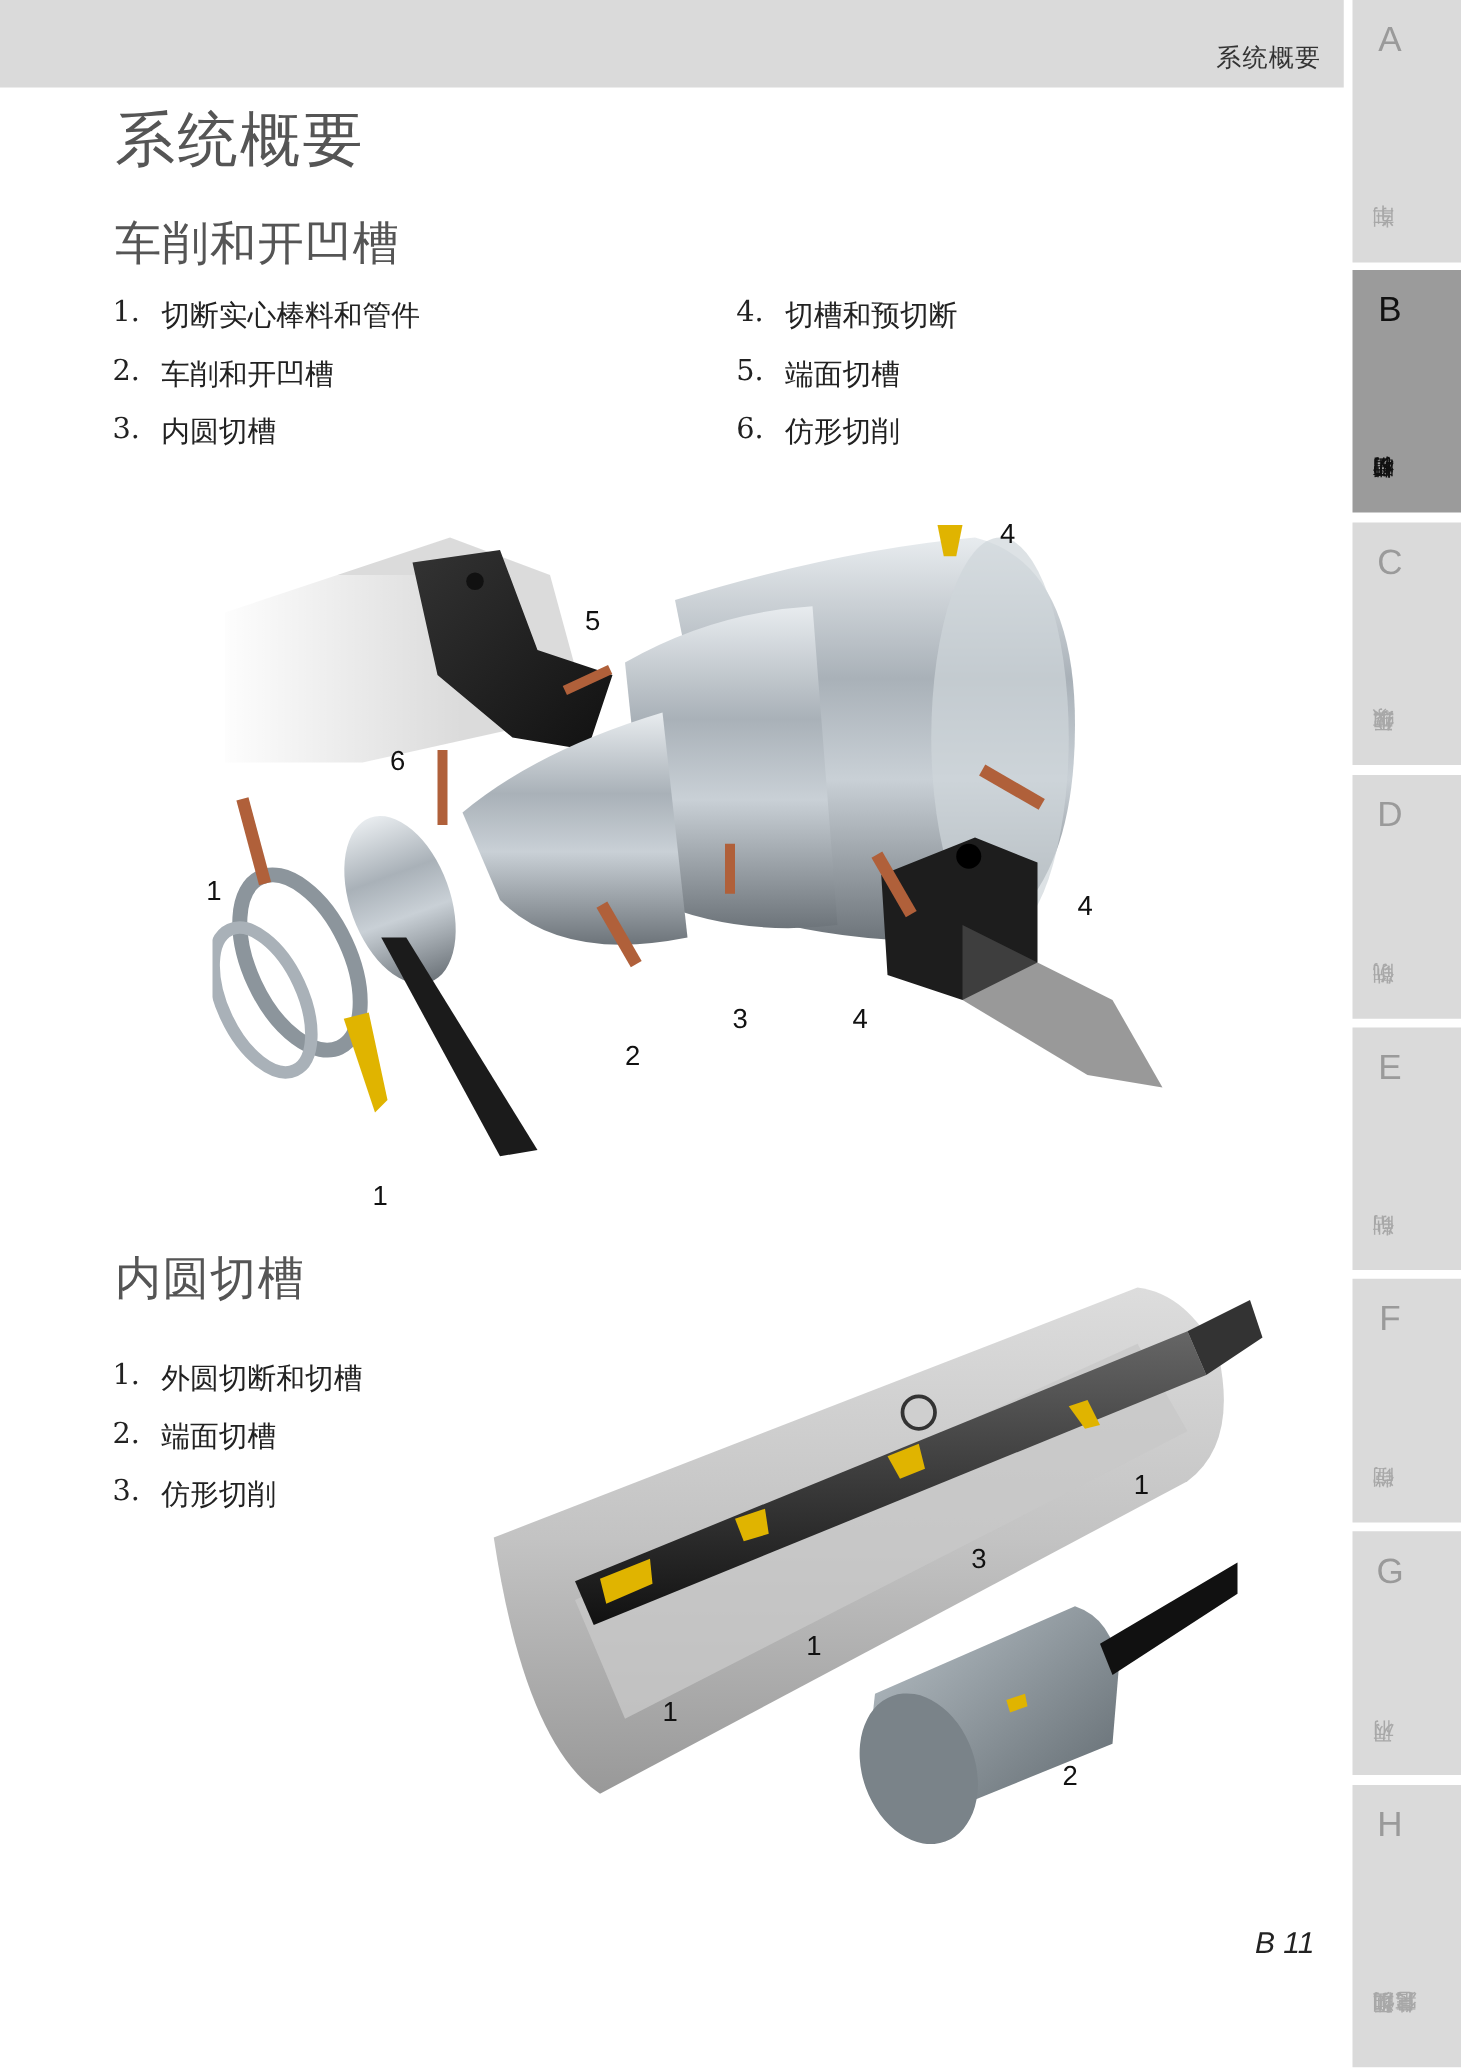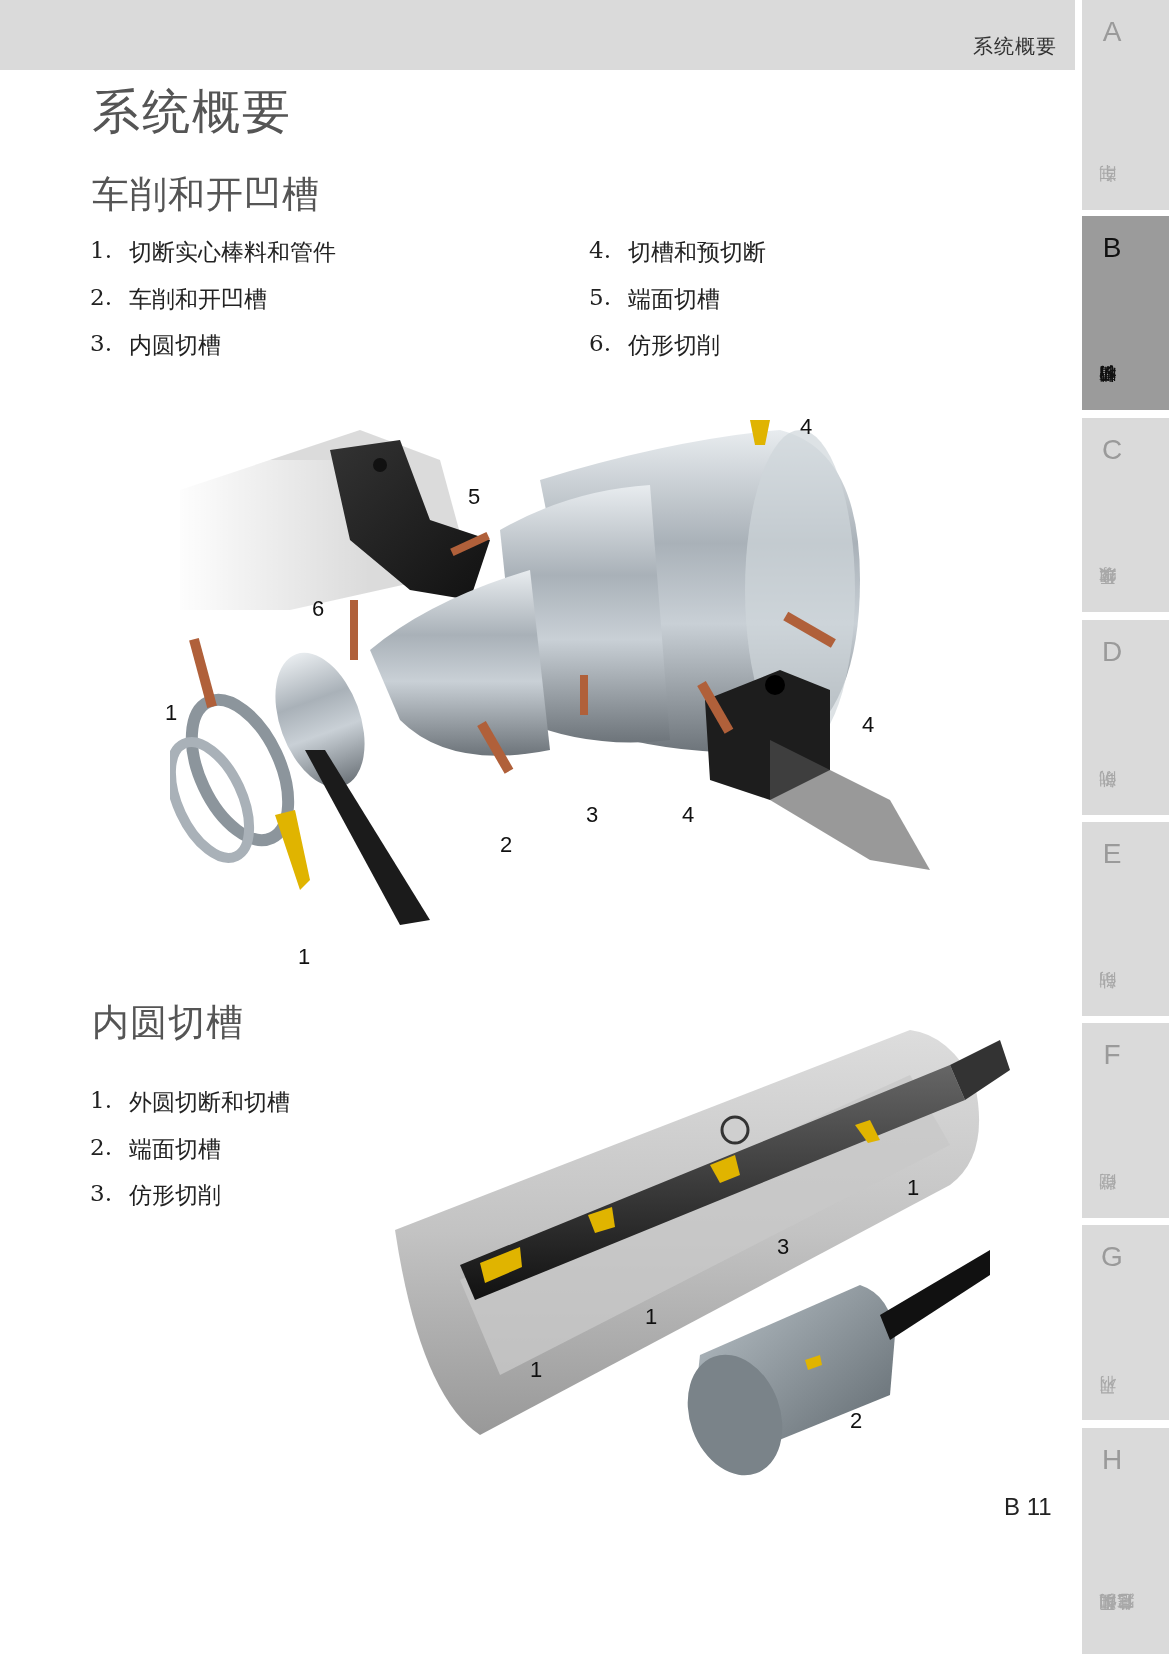--- a/index.html
+++ b/index.html
@@ -50,8 +50,8 @@
     font-size:22px; color:#111;
   }
   .page-number {
-    position:absolute; left:1004px; top:1493px;
-    font-family:"Liberation Sans", sans-serif; font-size:24px; color:#222;
+    position:absolute; left:1004px; top:1541px;
+    font-family:"Liberation Sans", sans-serif; font-size:24px; color:#222;font-style:italic;
   }
 </style>
 </head>

